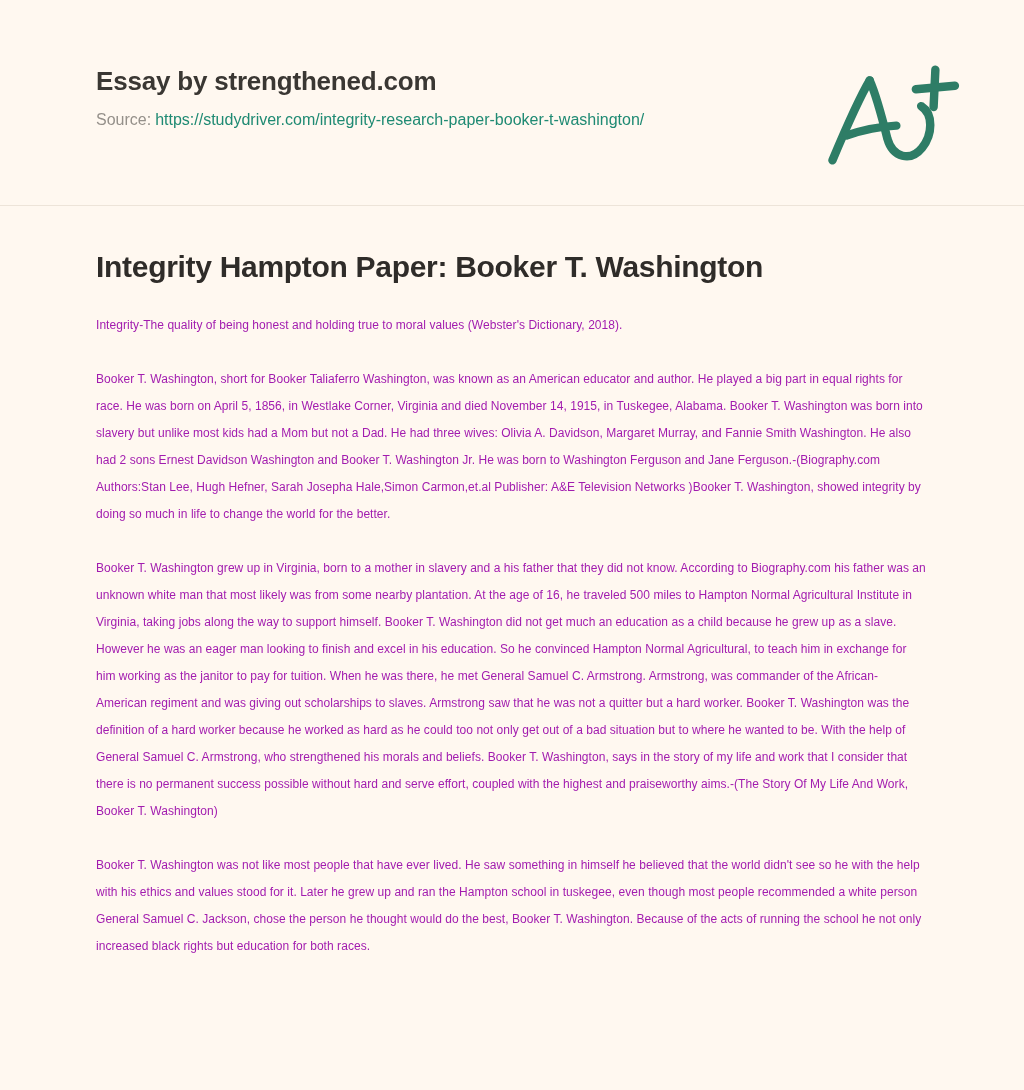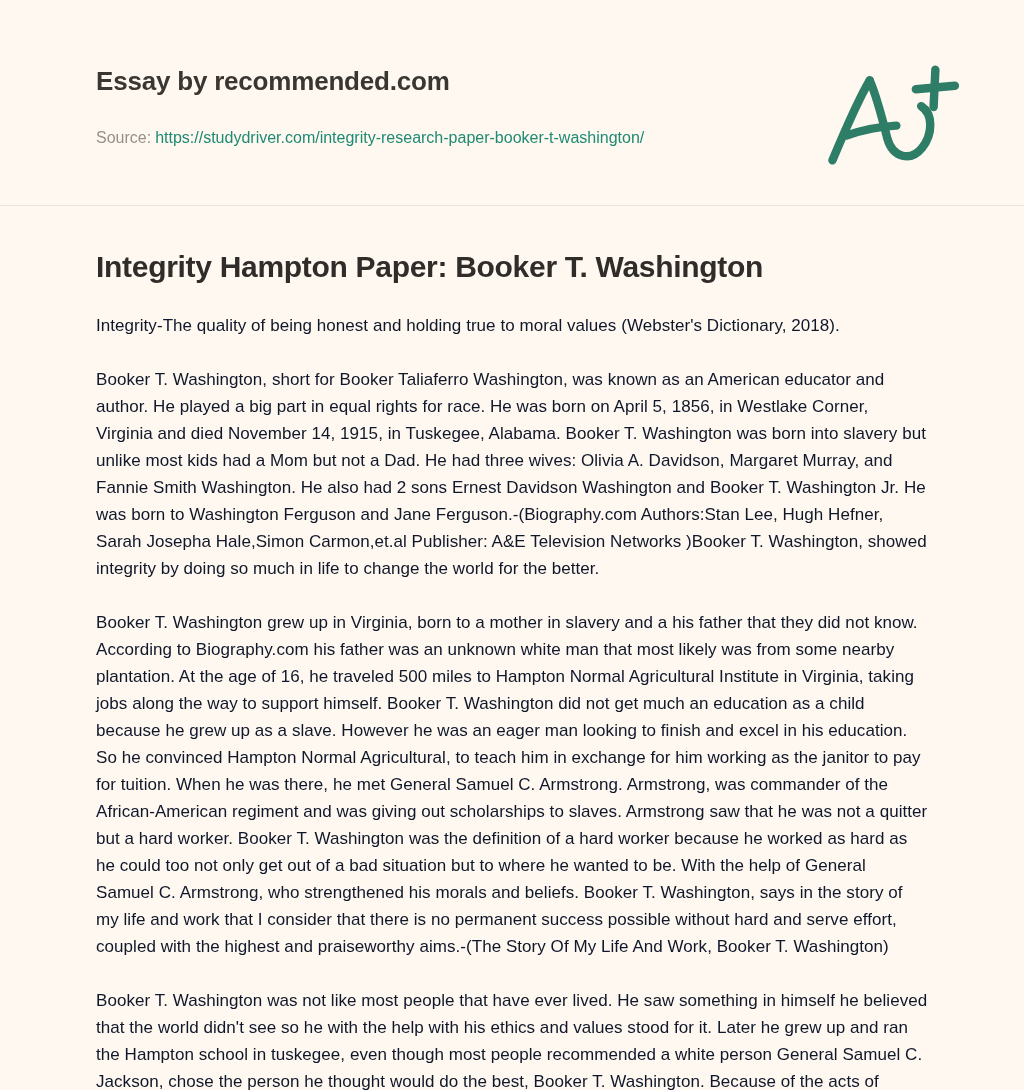--- a/index.html
+++ b/index.html
@@ -80,7 +80,7 @@
 <div class="page">
 
   <div class="header">
-    <h1 class="site-title">Essay by recommended.com</h1>
+    <h1 class="site-title">Essay by strengthened.com</h1>
     <div class="source-line">
       <span class="source-label">Source:</span><a class="source-link">https://studydriver.com/integrity-research-paper-booker-t-washington/</a>
     </div>

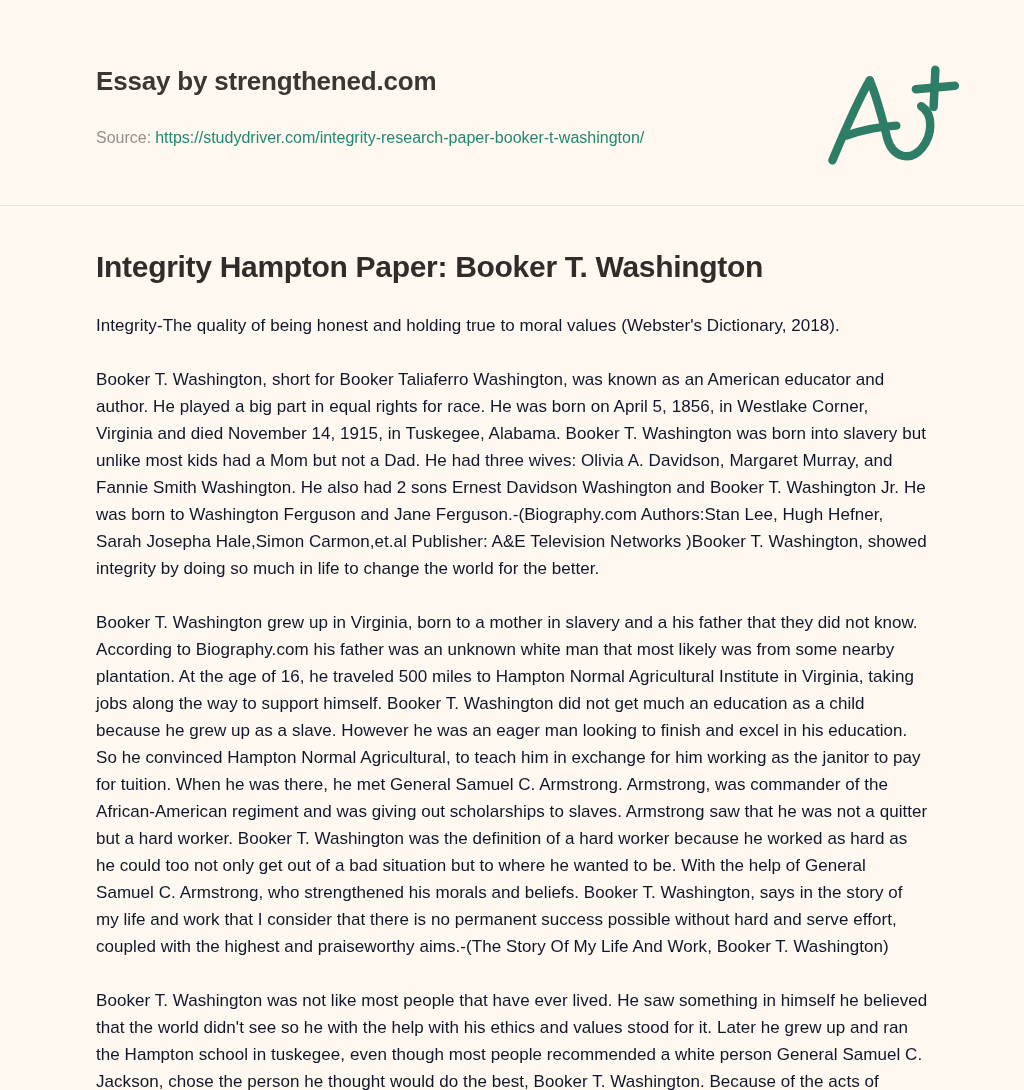--- a/index.html
+++ b/index.html
@@ -26,7 +26,7 @@
     letter-spacing: -0.2px;
   }
   .source-line {
-    margin-top: 32px;
+    margin-top: 14px;
     font-size: 16px;
   }
   .source-label {

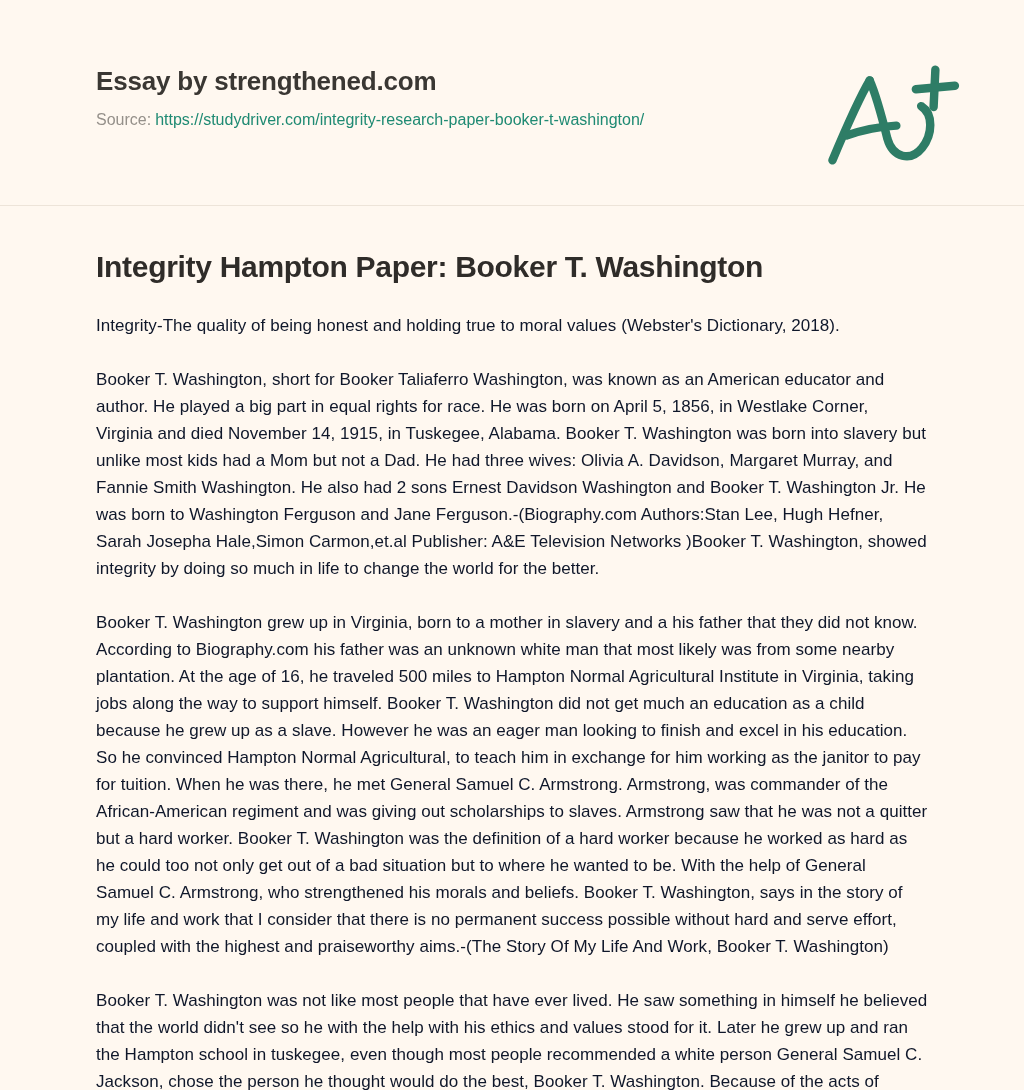--- a/index.html
+++ b/index.html
@@ -67,9 +67,9 @@
     margin-bottom: 28px;
   }
   .article p {
-    font-size: 17px;
+    font-size: 12px;
     line-height: 27px;
-    color: #0f172a;
+    color: #a21caf;
     margin-bottom: 27px;
     letter-spacing: 0.05px;
   }

